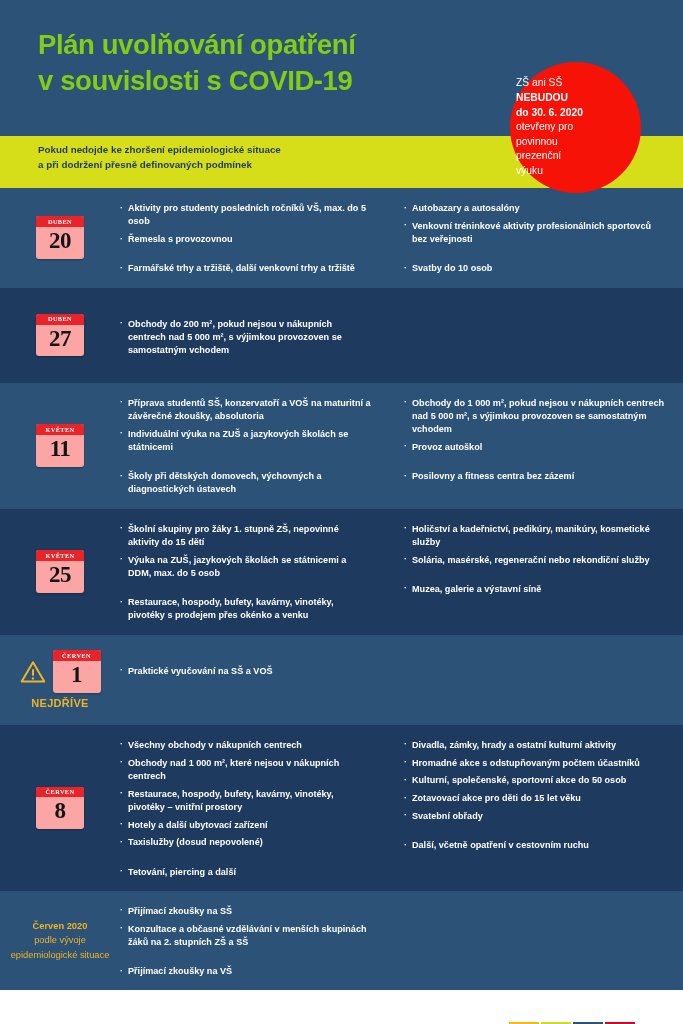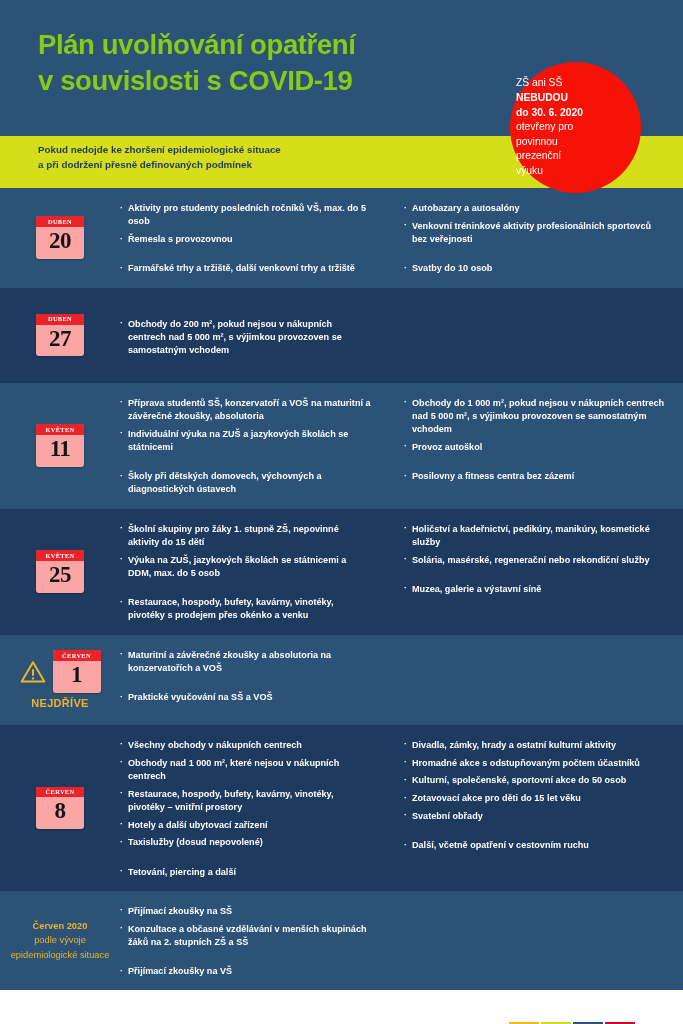--- a/index.html
+++ b/index.html
@@ -332,7 +332,6 @@
         <div class="cols">
           <div class="col left">
             <ul>
-              <li>Maturitní a závěrečné zkoušky a absolutoria na konzervatořích a VOŠ</li>
               <li>Praktické vyučování na SŠ a VOŠ</li>
             </ul>
           </div>

